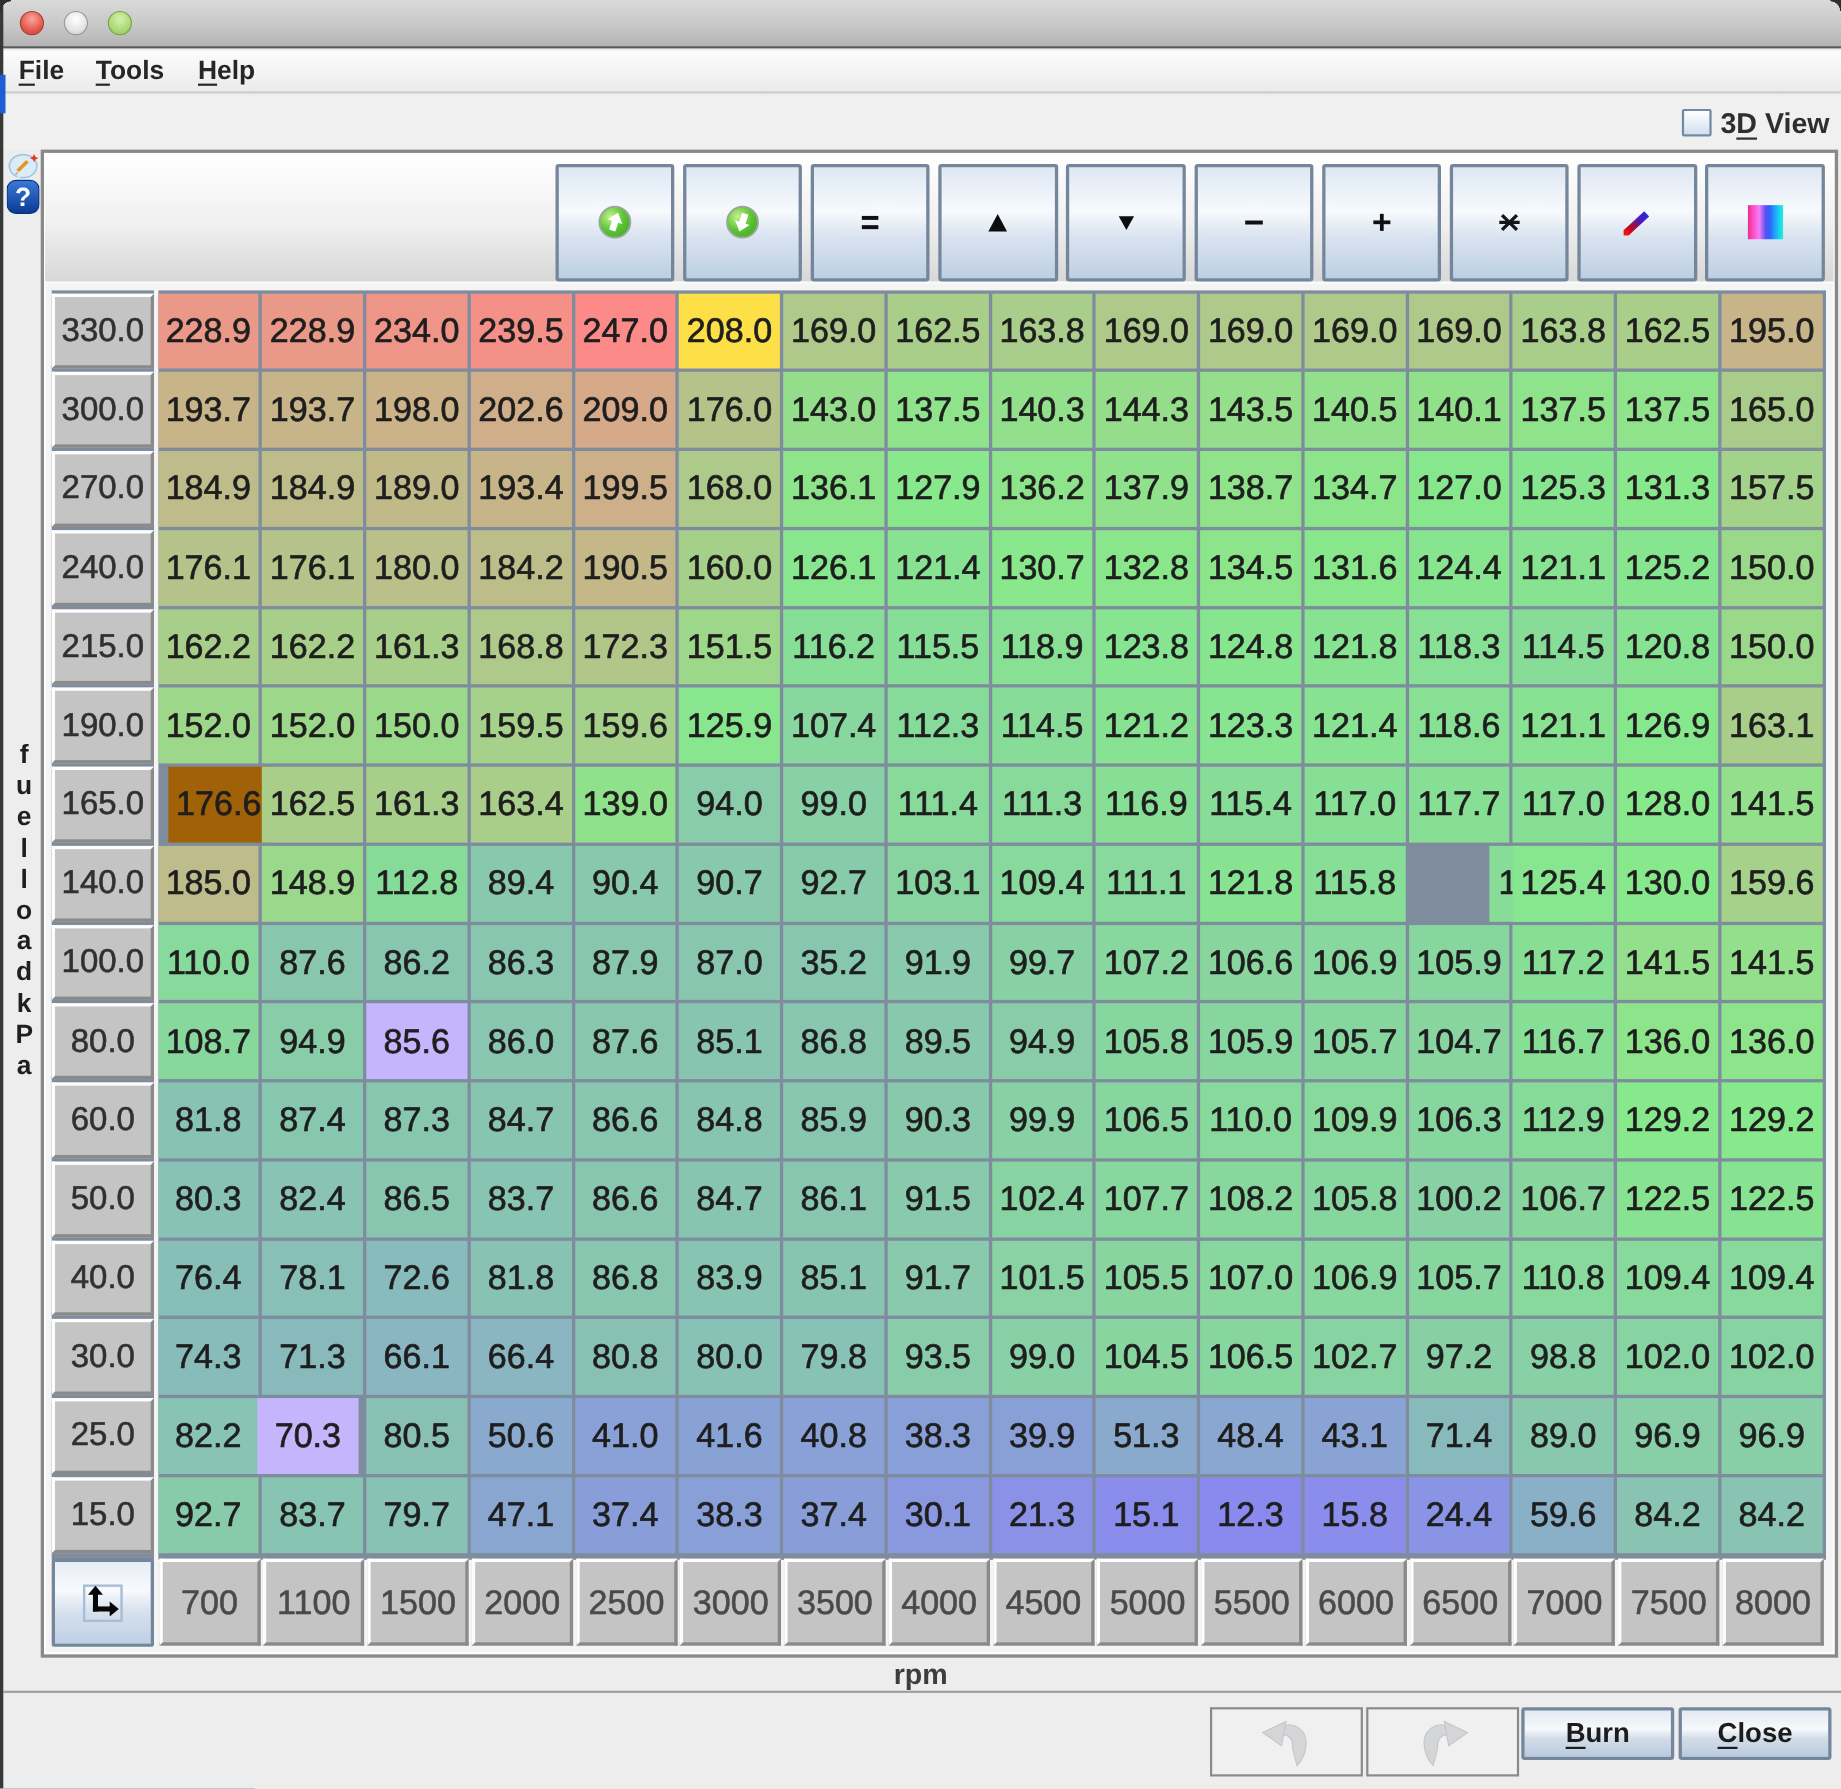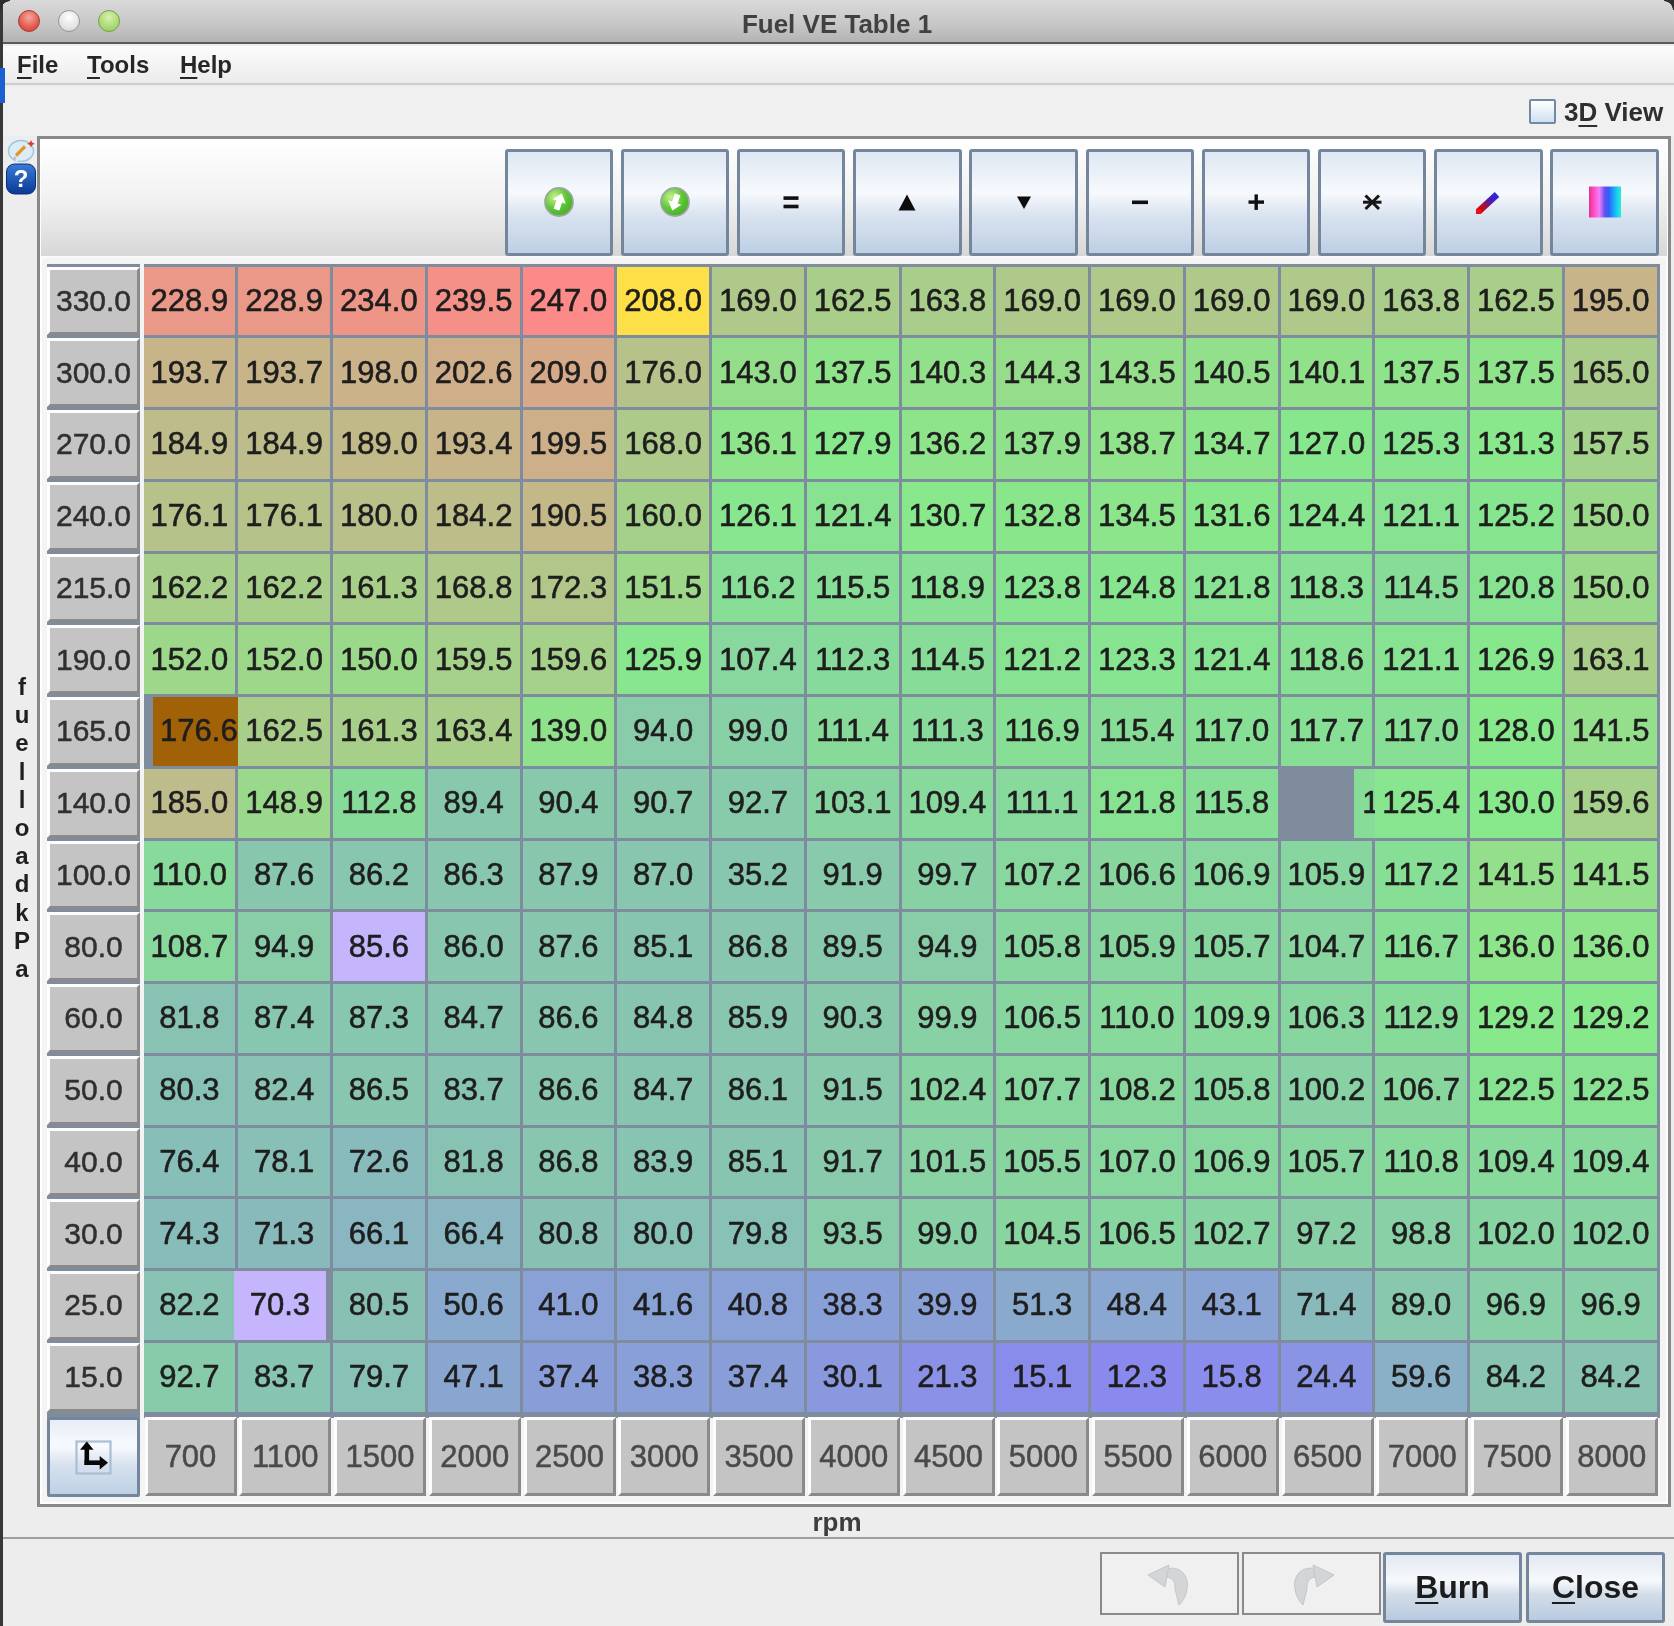--- a/index.html
+++ b/index.html
@@ -33,7 +33,6 @@
   <span class="light" style="left:18px;background:radial-gradient(circle at 50% 32%,#f7a79e,#e4574a 62%,#ce4437);border:1px solid #a63a31"></span>
   <span class="light" style="left:58px;background:radial-gradient(circle at 50% 32%,#ffffff,#e3e3e3 62%,#cccccc);border:1px solid #979797"></span>
   <span class="light" style="left:98px;background:radial-gradient(circle at 50% 32%,#d8f0ae,#a8d973 62%,#8cc758);border:1px solid #74a246"></span>
-  <div id="title">Fuel VE Table 1</div>
 </div>
 <div id="menubar">
   <span class="mi" style="left:17px"><u>F</u>ile</span>

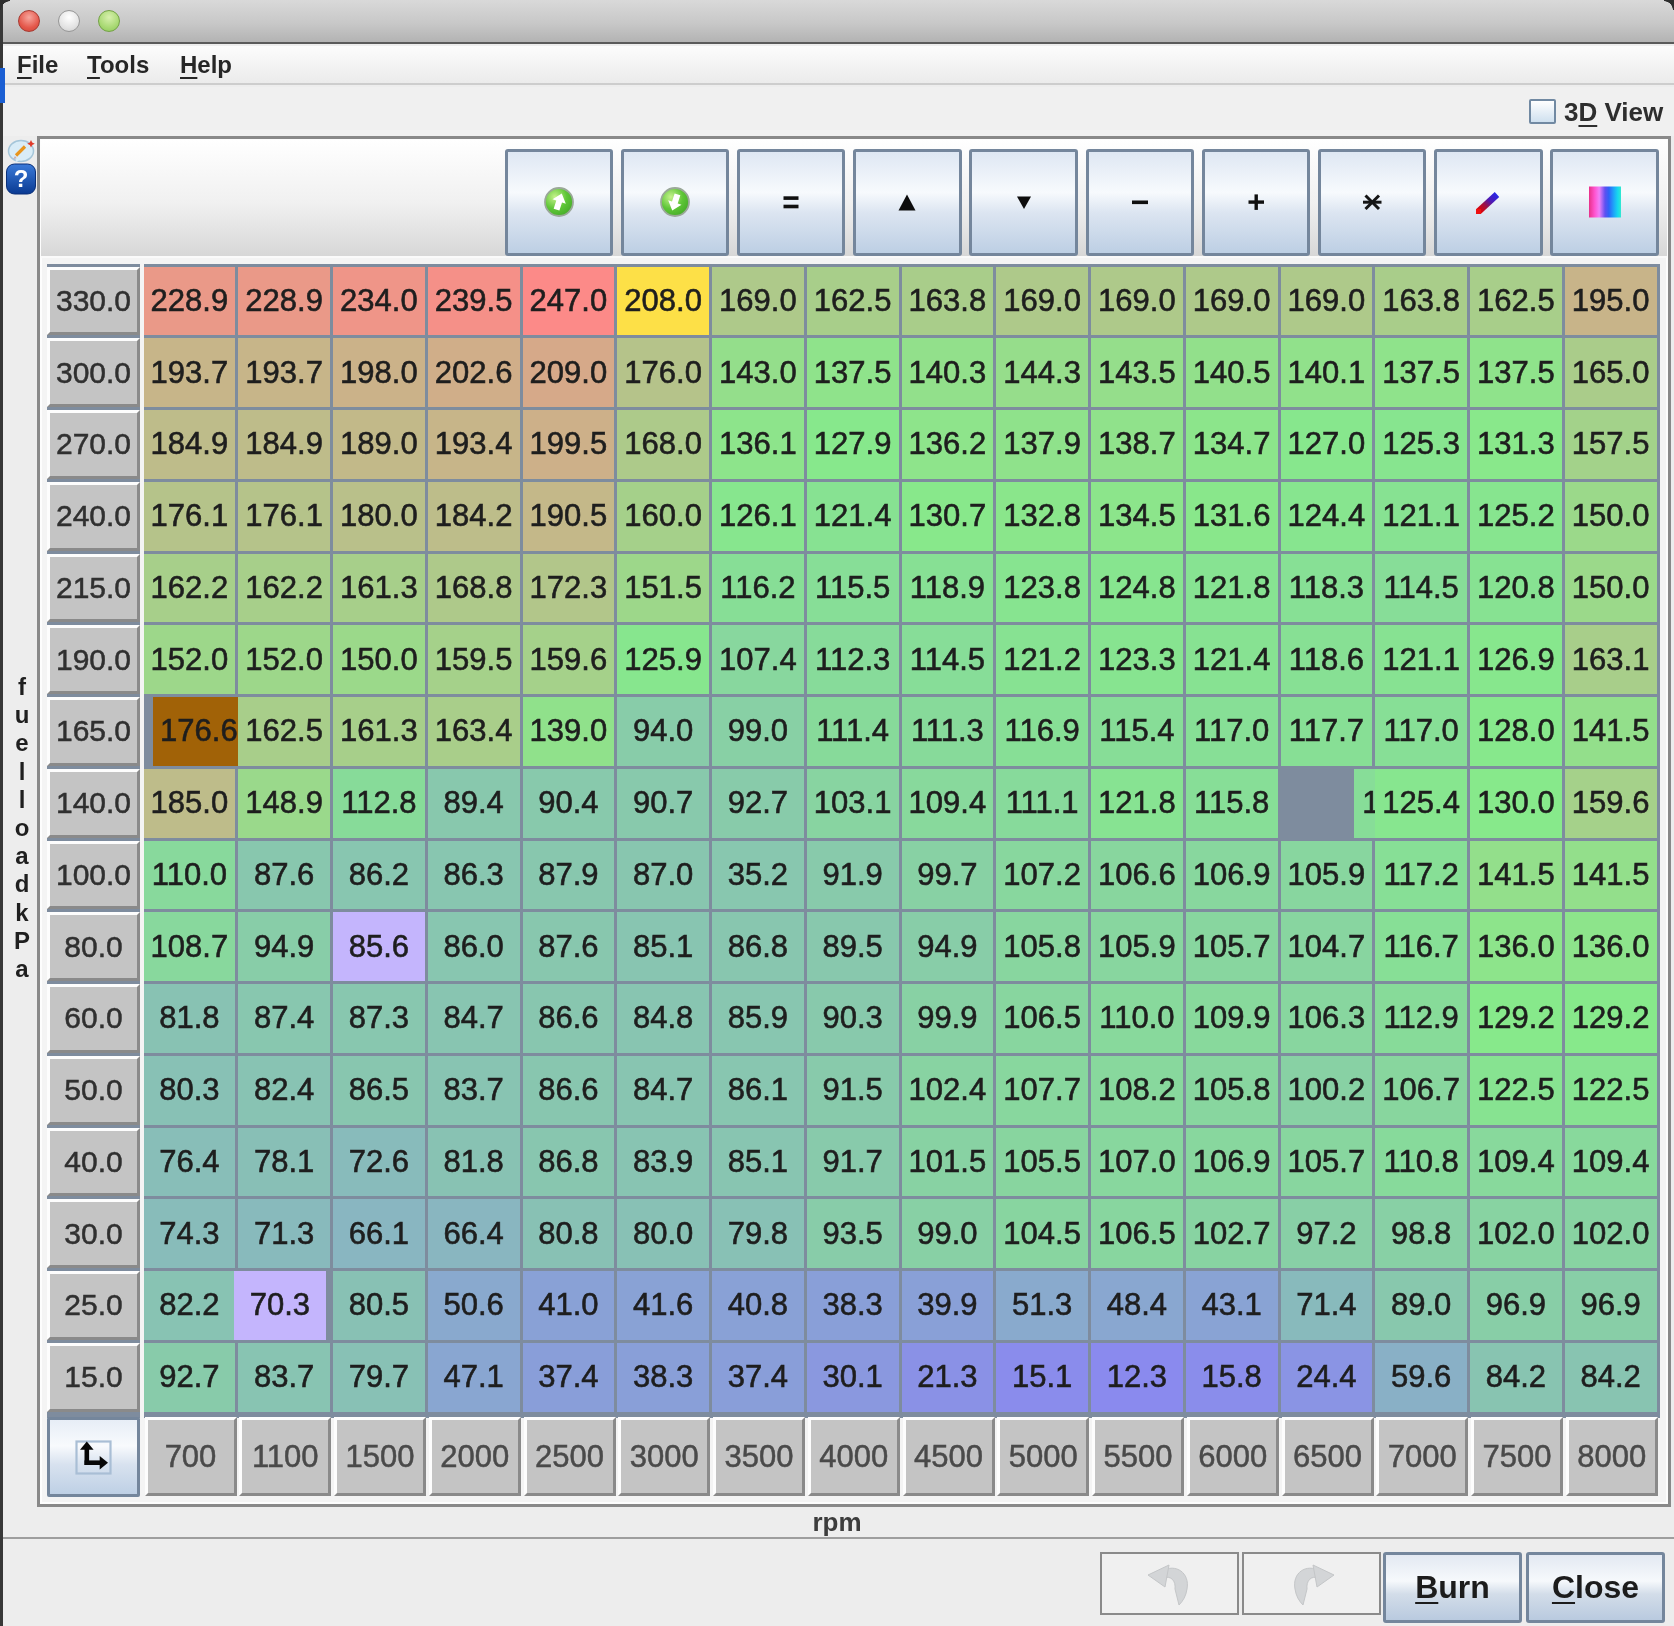--- a/index.html
+++ b/index.html
@@ -25,7 +25,7 @@
 #rpm {position:absolute;left:0;top:1507px;width:1674px;text-align:center;font-size:26px;font-weight:bold;color:#3d3d3d}
 #hsep {position:absolute;left:3px;top:1537px;width:1671px;height:2px;background:#9e9e9e}
 .gbtn {position:absolute;top:1552px;width:139px;height:63px;background:#f0f0f0;border:2px solid #8a8a8a;display:flex;align-items:center;justify-content:center}
-.bbtn {position:absolute;top:1552px;width:139px;height:71px;border:3px solid #74869c;border-radius:3px;background:linear-gradient(#e3e9f2,#f6f9fc 40%,#d3dde9 60%,#b9cadf);display:flex;align-items:center;justify-content:center;font-size:32px;font-weight:bold;color:#1c1c1c}
+.bbtn {position:absolute;top:1552px;width:139px;height:48px;border:3px solid #74869c;border-radius:3px;background:linear-gradient(#e3e9f2,#f6f9fc 40%,#d3dde9 60%,#b9cadf);display:flex;align-items:center;justify-content:center;font-size:25px;font-weight:bold;color:#1c1c1c}
 #ledge {position:absolute;left:0;top:0;width:3px;height:1626px;background:#383838;z-index:60}
 #lblue {position:absolute;left:0;top:68px;width:5px;height:35px;background:#1b5fd3;z-index:61}
 </style></head><body>

